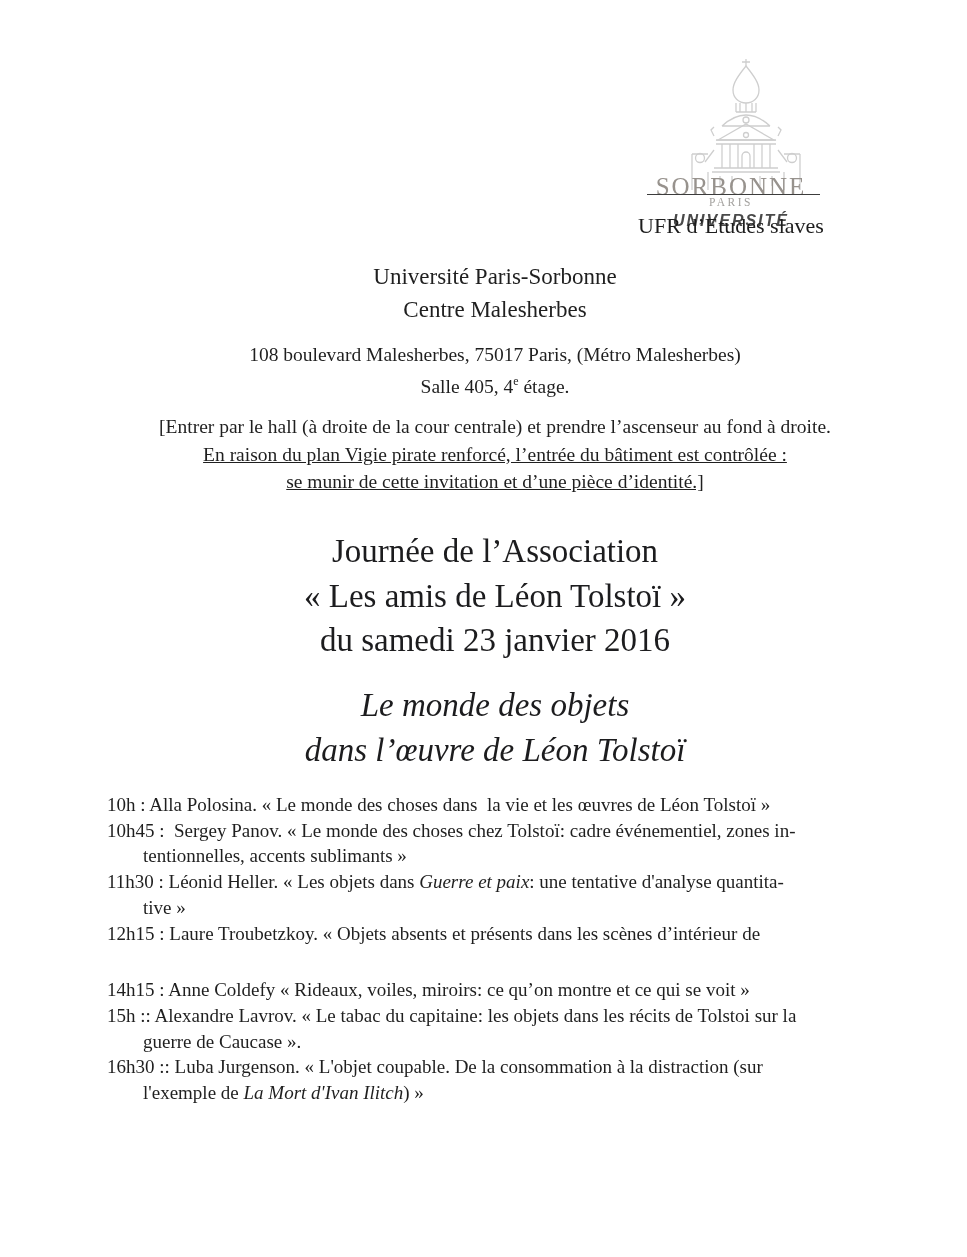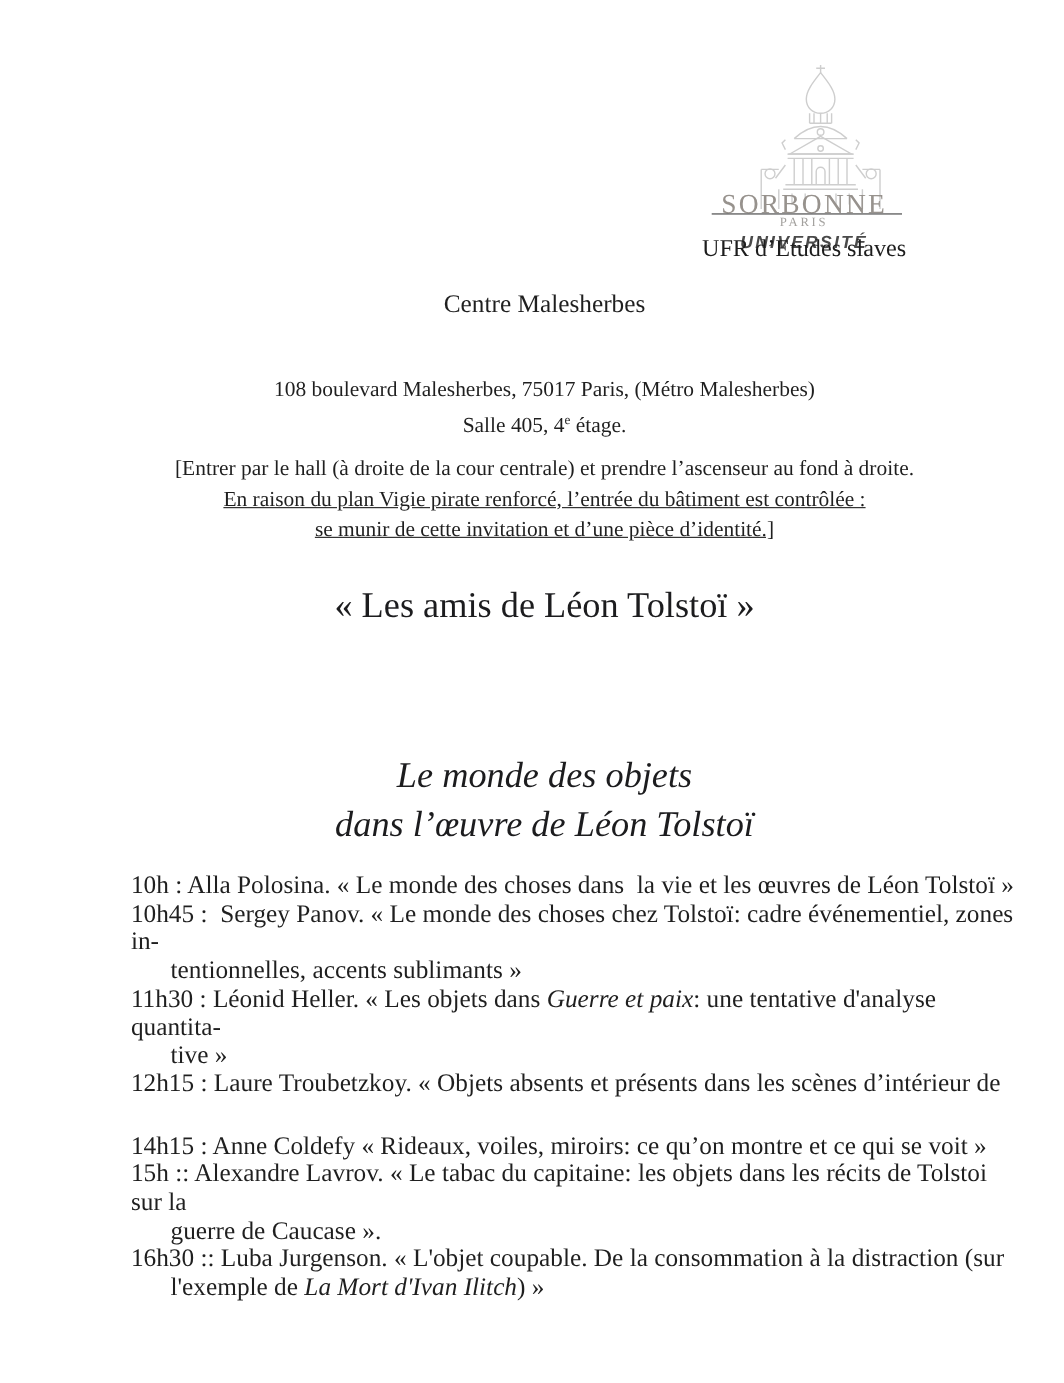--- a/index.html
+++ b/index.html
@@ -63,6 +63,7 @@
 <div class="abs logo-text dept">UFR d’Etudes slaves</div>
 
 <div class="abs center-wrap institution">
+  <div>Université Paris-Sorbonne</div>
   <div>Centre Malesherbes</div>
 </div>
 

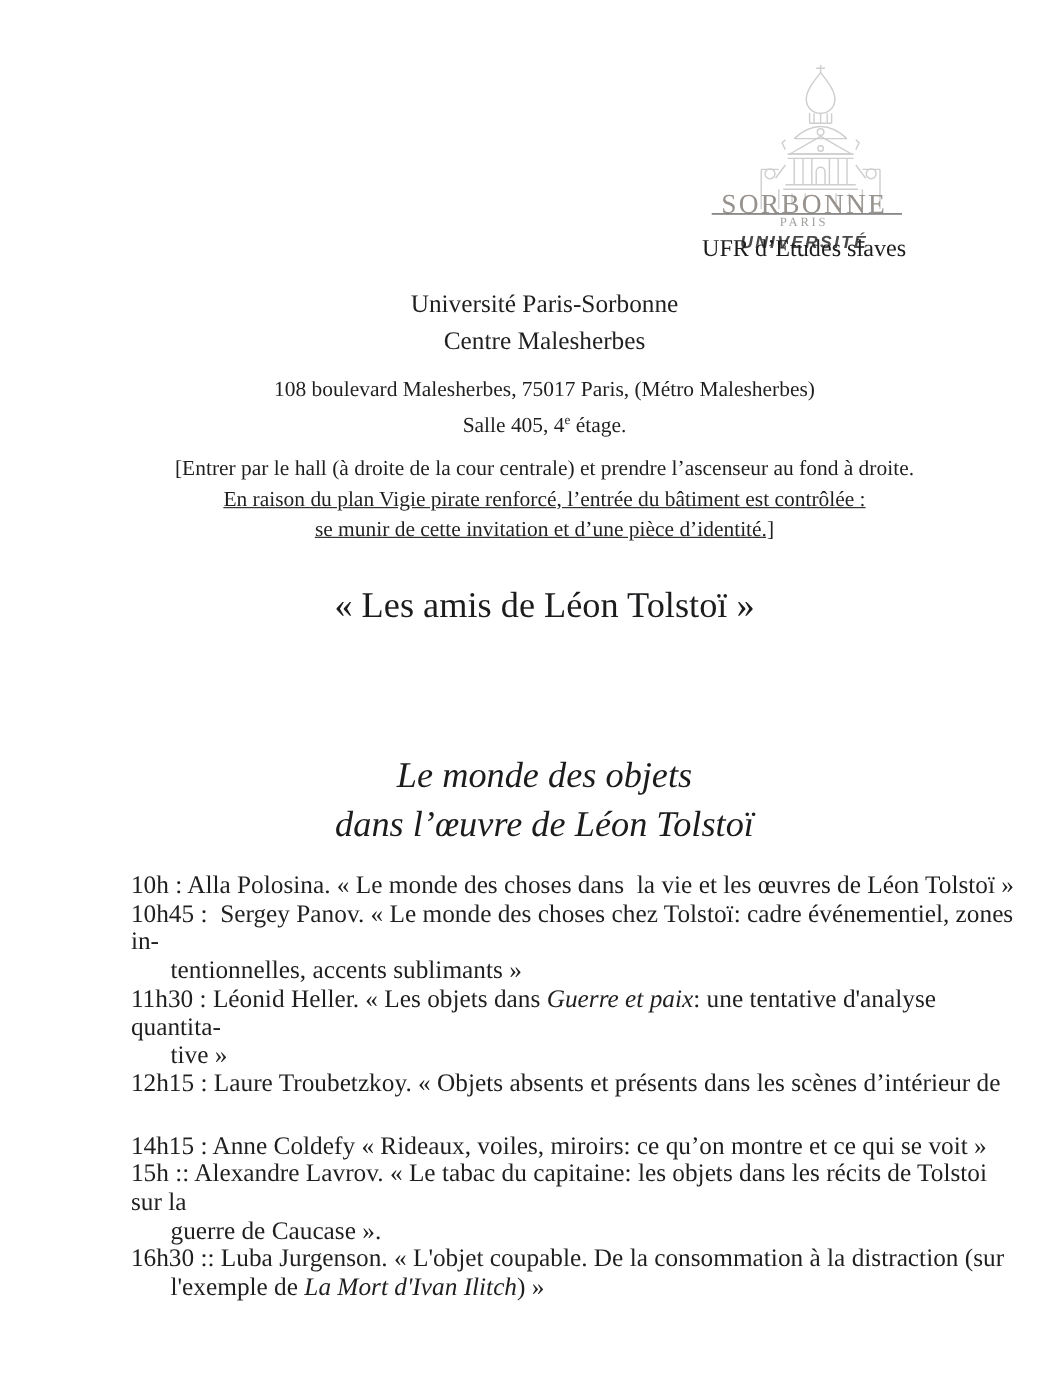--- a/index.html
+++ b/index.html
@@ -79,6 +79,7 @@
 </div>
 
 <div class="abs center-wrap event-title">
+  <div>Journée de l’Association</div>
   <div>« Les amis de Léon Tolstoï »</div>
 </div>
 

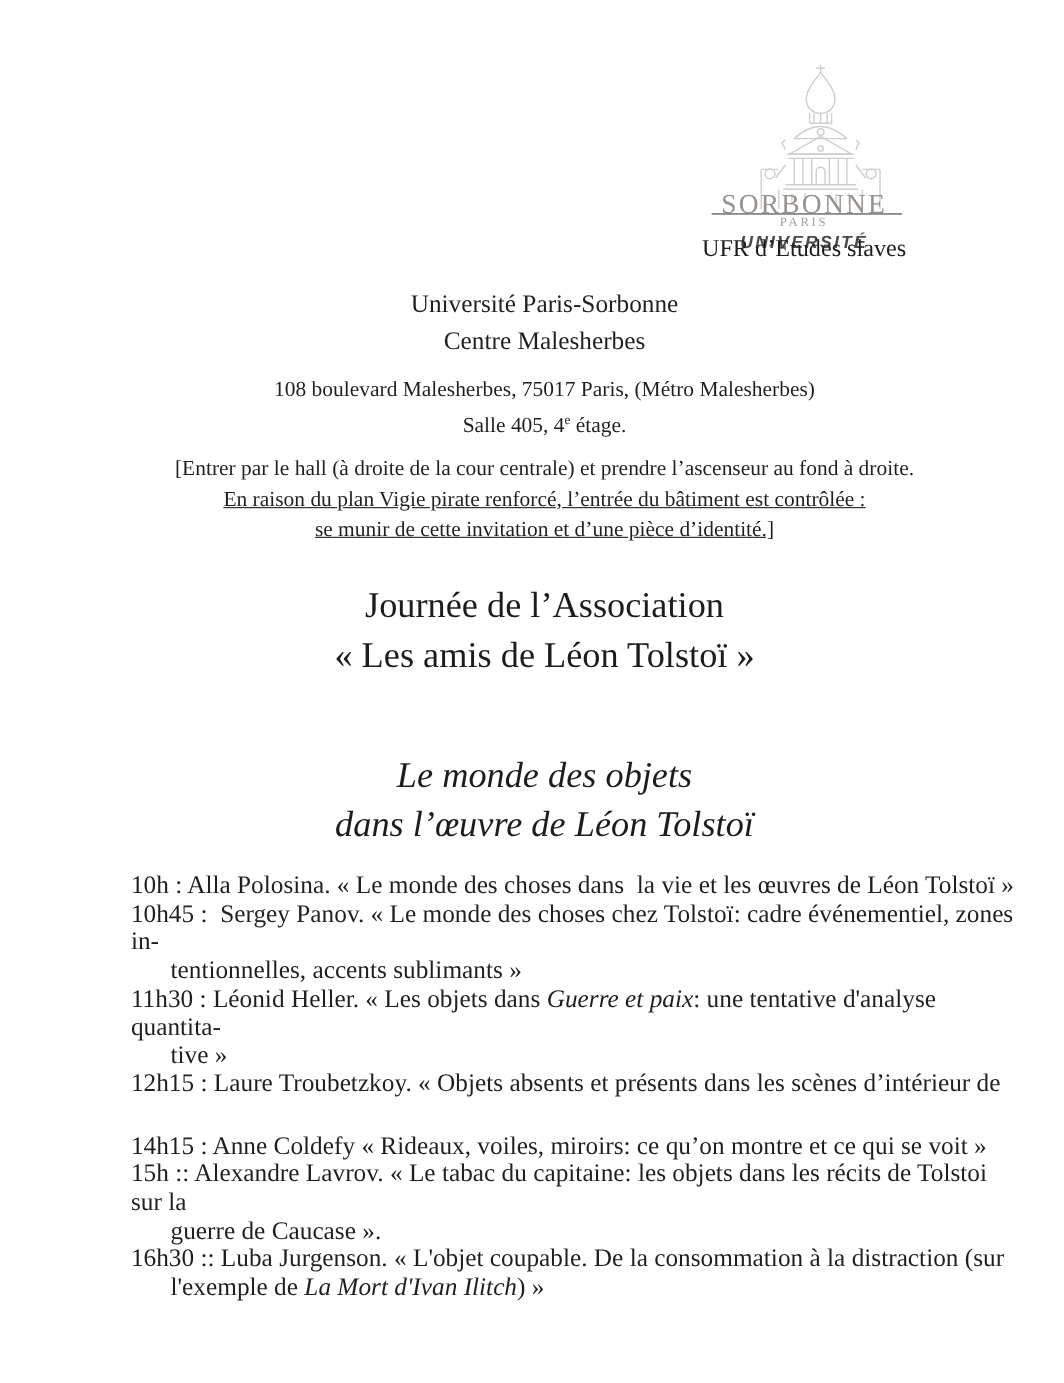--- a/index.html
+++ b/index.html
@@ -81,6 +81,7 @@
 <div class="abs center-wrap event-title">
   <div>Journée de l’Association</div>
   <div>« Les amis de Léon Tolstoï »</div>
+  <div>du samedi 23 janvier 2016</div>
 </div>
 
 <div class="abs center-wrap event-subtitle">

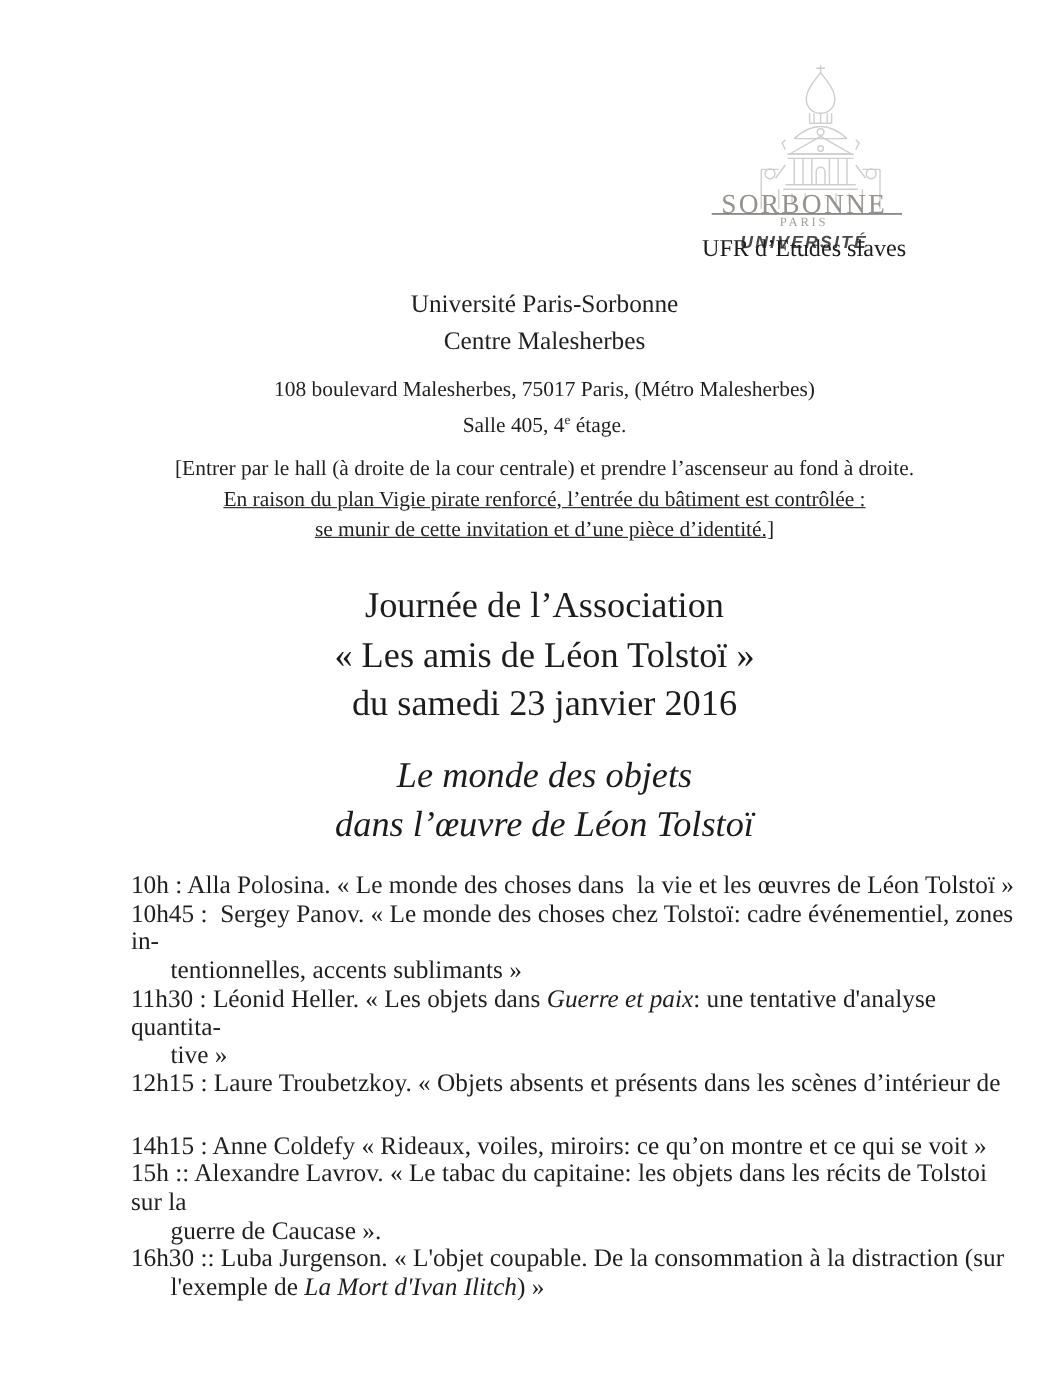--- a/index.html
+++ b/index.html
@@ -26,7 +26,7 @@
   .event-title{top:529px;font-size:33px;line-height:44.5px;color:#1c1c1e;}
   .event-subtitle{top:683px;font-size:33px;line-height:45px;font-style:italic;color:#1c1c1e;}
   
-  .program{top:792px;left:107px;width:810px;font-size:23px;line-height:25.7px;margin-left:12px;}
+  .program{top:792px;left:107px;width:810px;font-size:19px;line-height:25.7px;}
   .prog-line{white-space:pre-wrap;}
   .prog-line.cont{padding-left:36px;}
   .prog-spacer{height:31px;}

